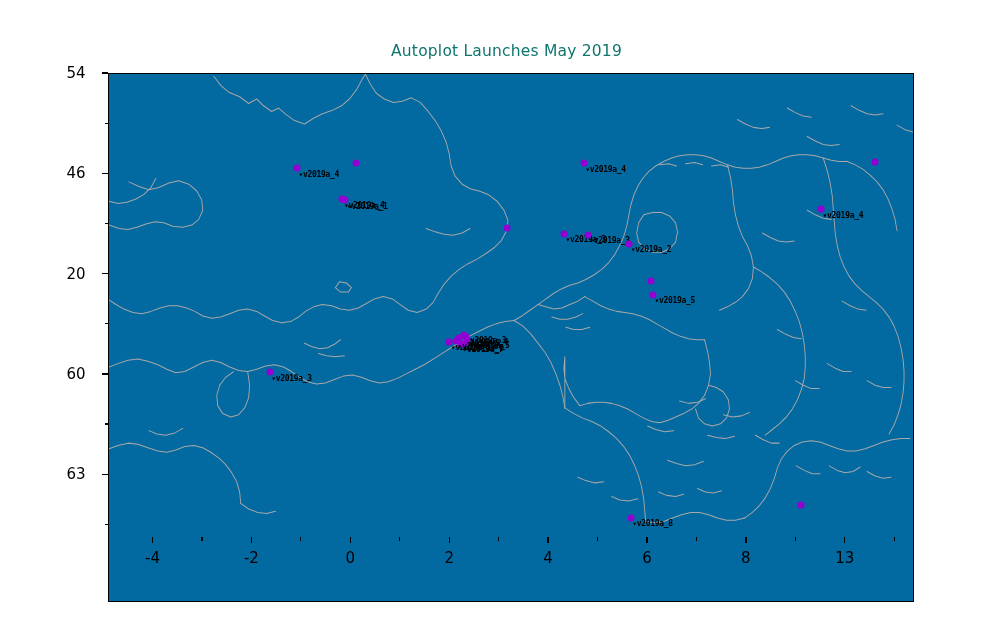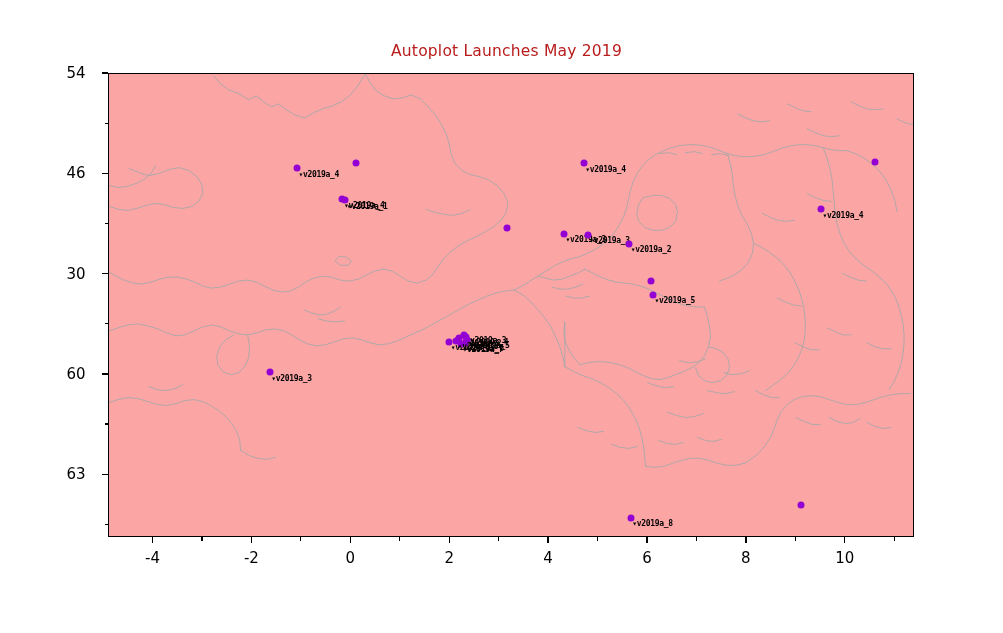--- a/index.html
+++ b/index.html
@@ -31,7 +31,7 @@
     width: 1003px;
     text-align: center;
     font-size: 15.5px;
-    color: #b91c1c;
+    color: #0f766e;
     font-family: "DejaVu Sans", sans-serif;
     letter-spacing: 0.2px;
   }

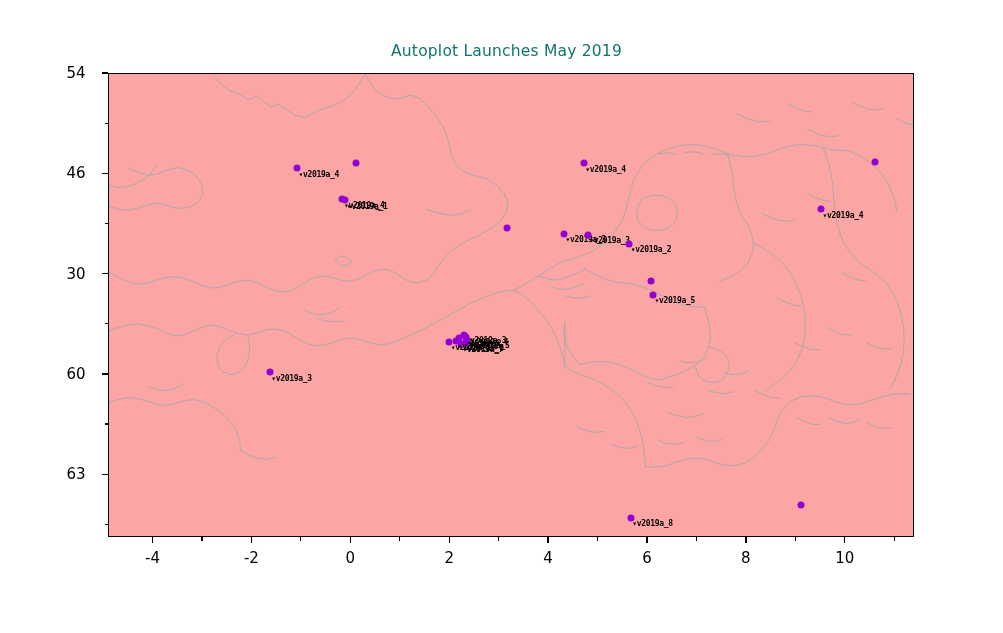--- a/index.html
+++ b/index.html
@@ -47,10 +47,10 @@
     left: 108px;
     top: 73px;
     width: 806px;
-    height: 464px;
+    height: 529px;
     border: 1.3px solid #000000;
     box-sizing: border-box;
-    background: #fca5a5;
+    background: #0369a1;
     overflow: hidden;
   }
 

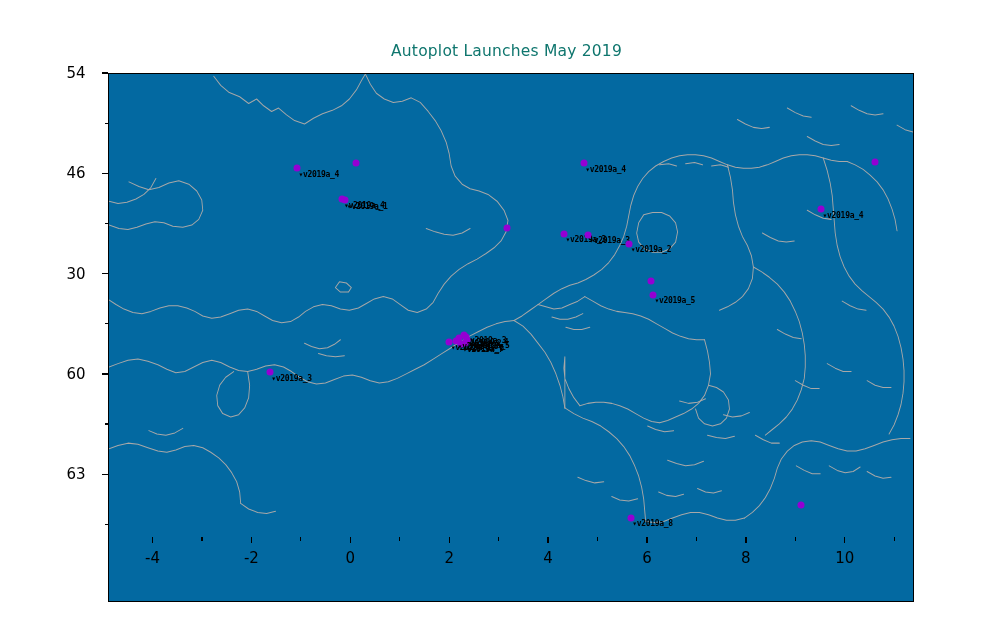--- a/index.html
+++ b/index.html
@@ -339,7 +339,7 @@
       <div class="tick tick-y" style="top: 373.323px; left: 102px;"></div>
       <div class="ticklabel ticklabel-y" style="top: 373.973px; left: 58px; width: 36px;">60</div>
       <div class="tick tick-y" style="top: 272.999px; left: 102px;"></div>
-      <div class="ticklabel ticklabel-y" style="top: 273.649px; left: 58px; width: 36px;">30</div>
+      <div class="ticklabel ticklabel-y" style="top: 273.649px; left: 58px; width: 36px;">20</div>
       <div class="tick tick-y" style="top: 172.674px; left: 102px;"></div>
       <div class="ticklabel ticklabel-y" style="top: 173.324px; left: 58px; width: 36px;">46</div>
       <div class="tick tick-y" style="top: 72.35px; left: 102px;"></div>

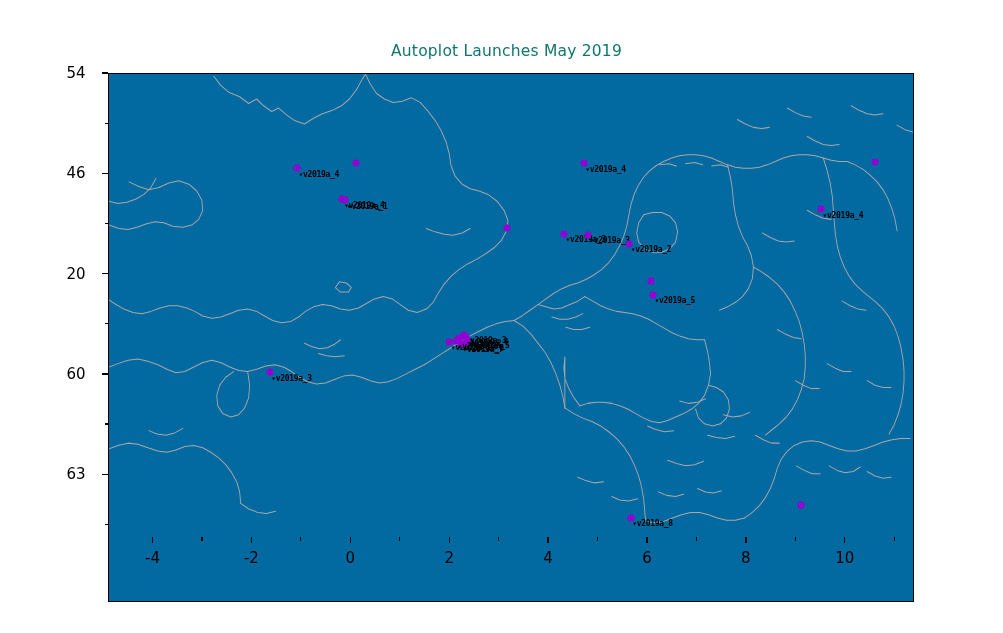--- a/index.html
+++ b/index.html
@@ -325,7 +325,7 @@
       <div class="tick tick-x" style="left: 745.227px; top: 537px;"></div>
       <div class="ticklabel ticklabel-x" style="left: 745.877px; top: 549px;">8</div>
       <div class="tick tick-x" style="left: 844.123px; top: 537px;"></div>
-      <div class="ticklabel ticklabel-x" style="left: 844.773px; top: 549px;">10</div>
+      <div class="ticklabel ticklabel-x" style="left: 844.773px; top: 549px;">13</div>
       <div class="tick tick-x minor" style="left: 201.301px; top: 537px;"></div>
       <div class="tick tick-x minor" style="left: 300.197px; top: 537px;"></div>
       <div class="tick tick-x minor" style="left: 399.092px; top: 537px;"></div>

